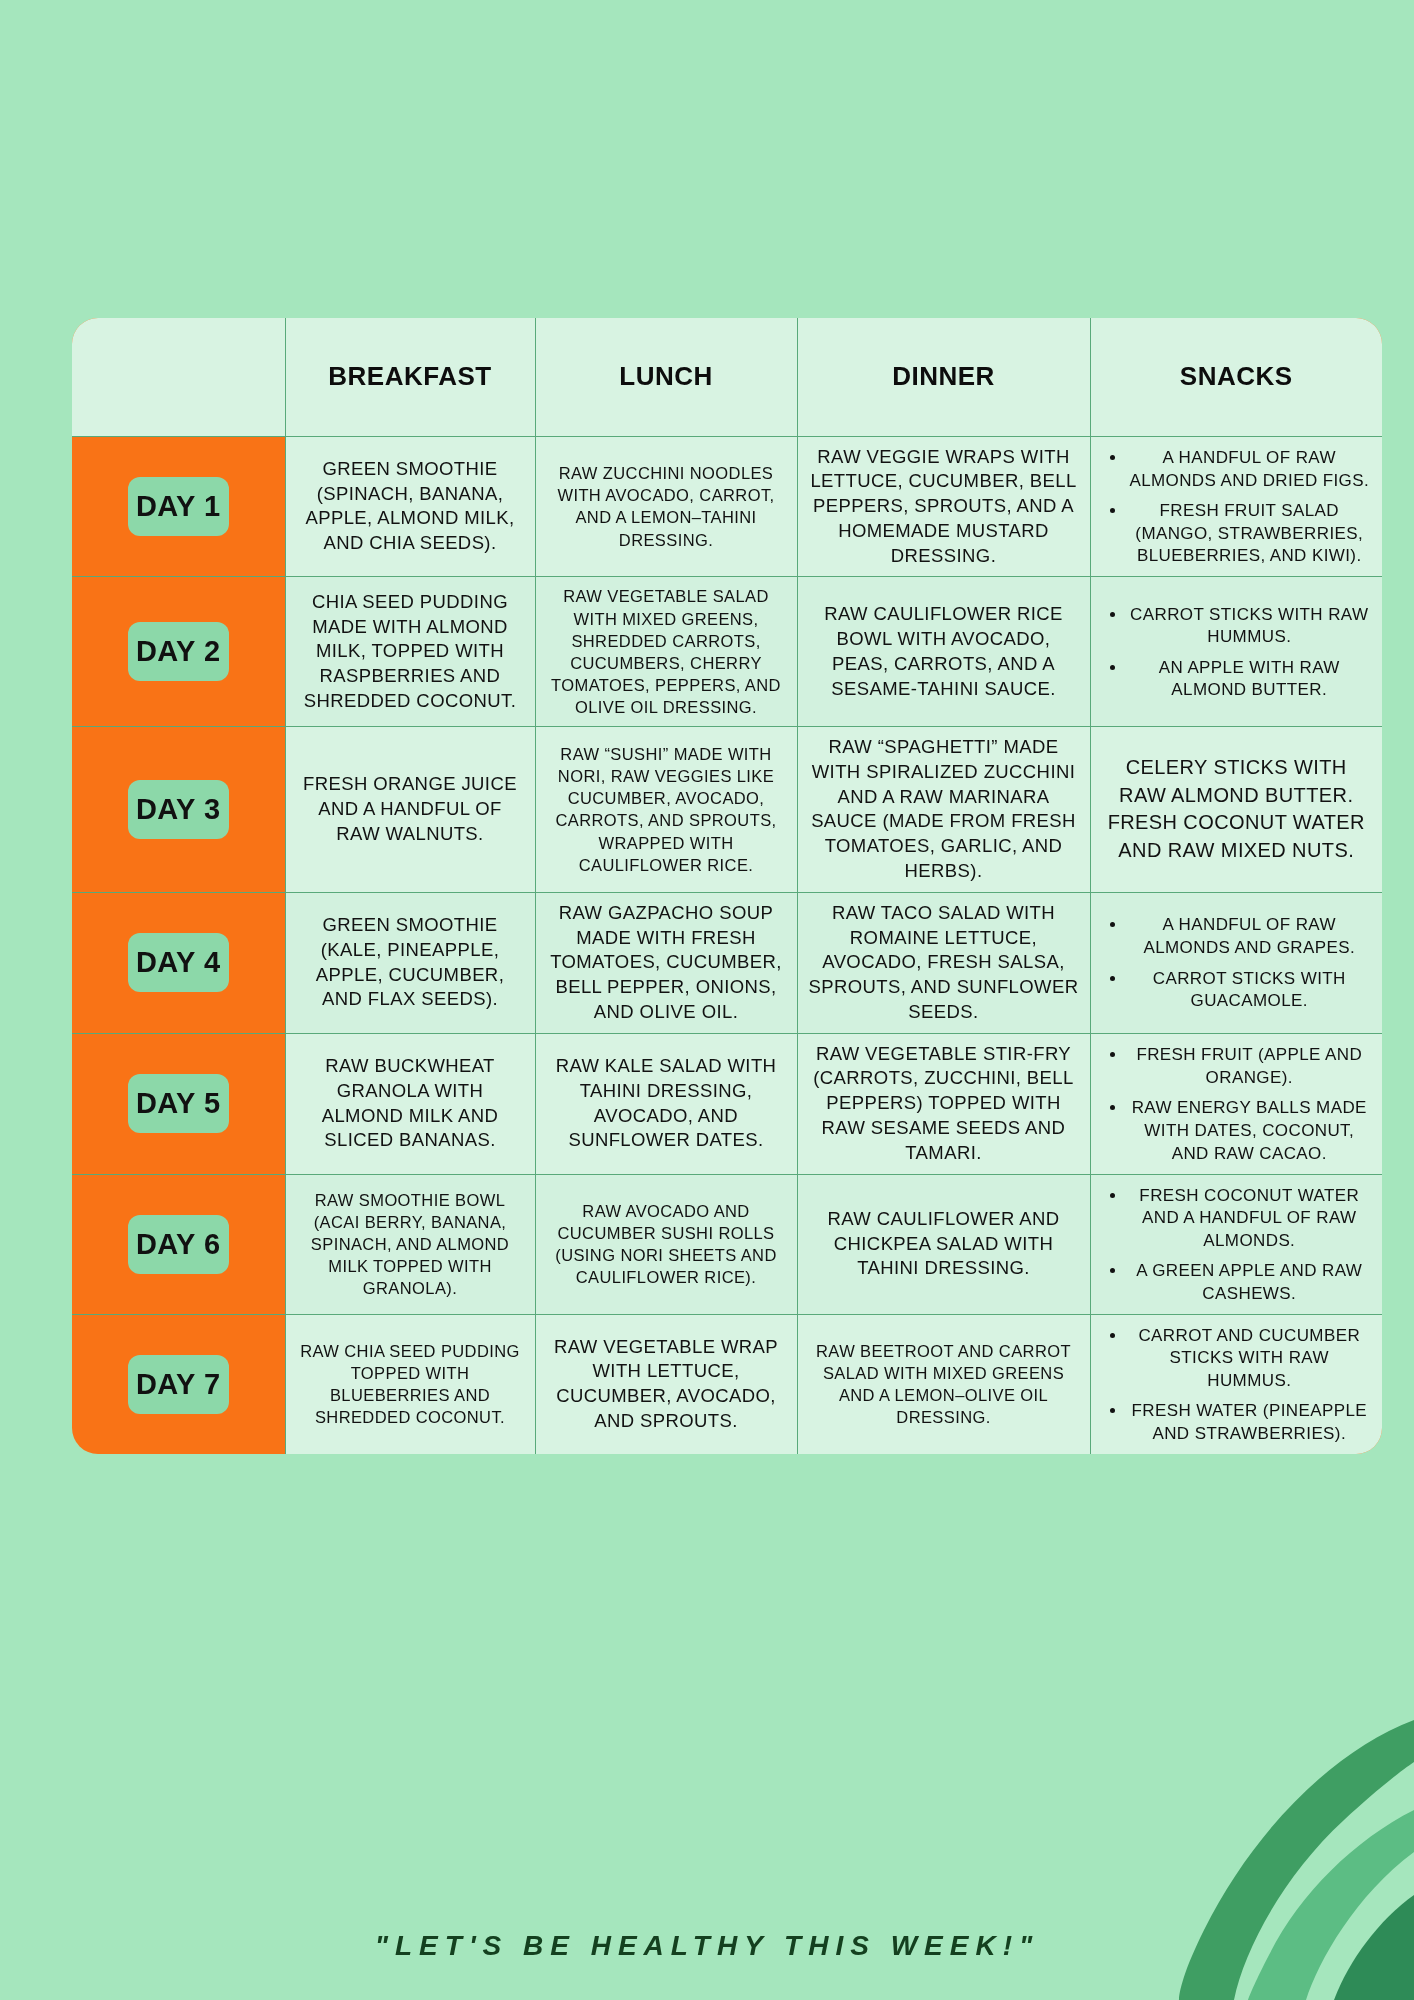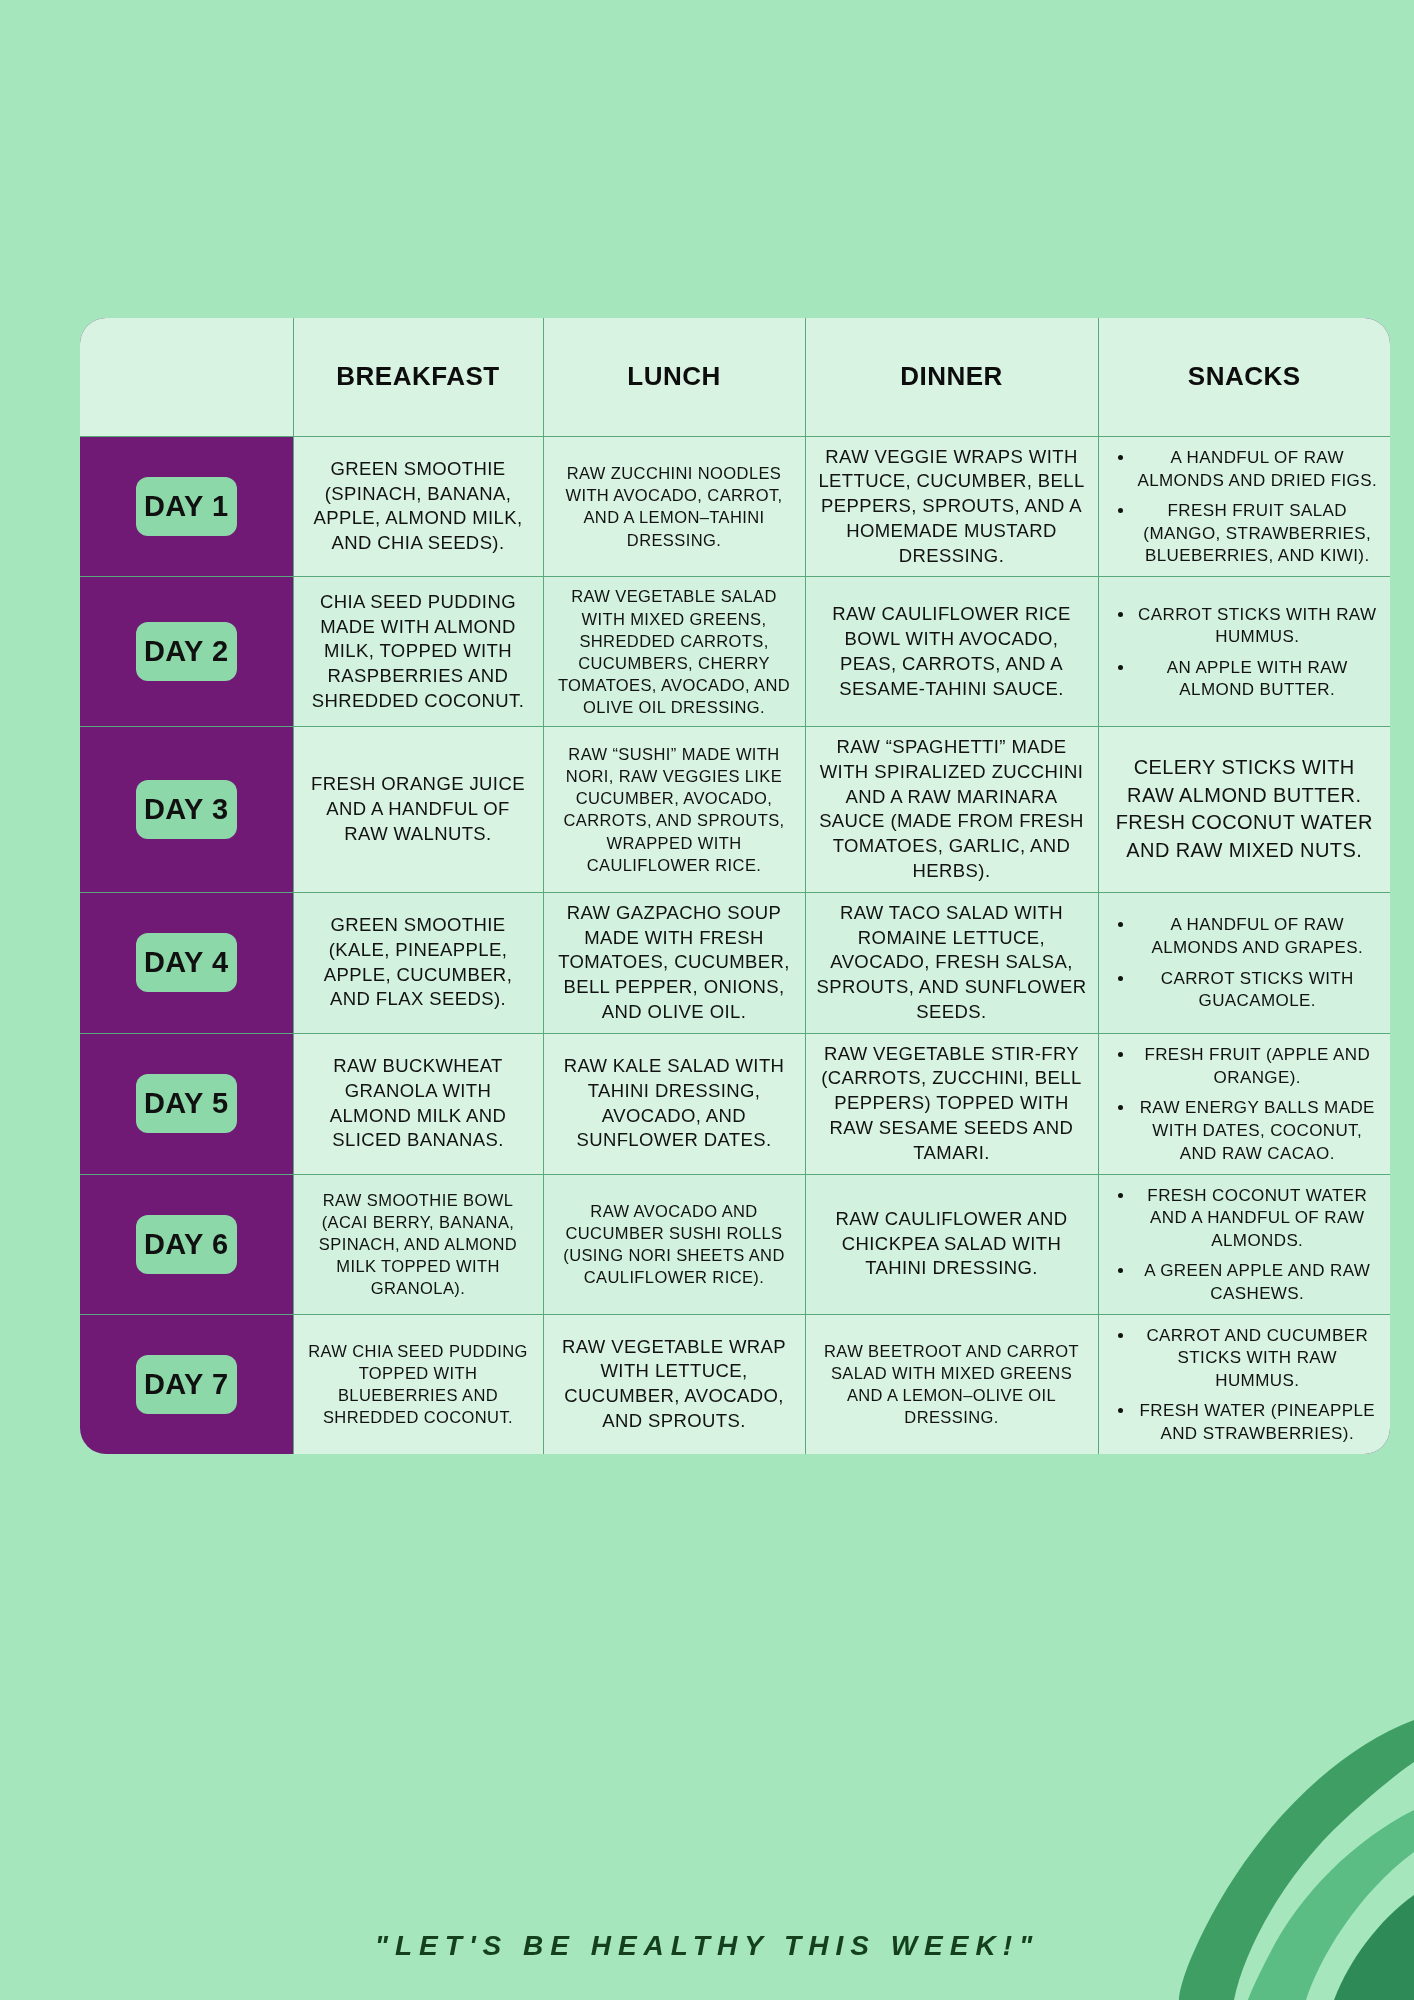--- a/index.html
+++ b/index.html
@@ -50,9 +50,9 @@
   .table-wrap {
     position: absolute;
     top: 318px;
-    left: 80px;
+    left: 72px;
     width: 1310px;
-    background: #701a75;
+    background: #f97316;
     border-radius: 26px;
     overflow: hidden;
   }

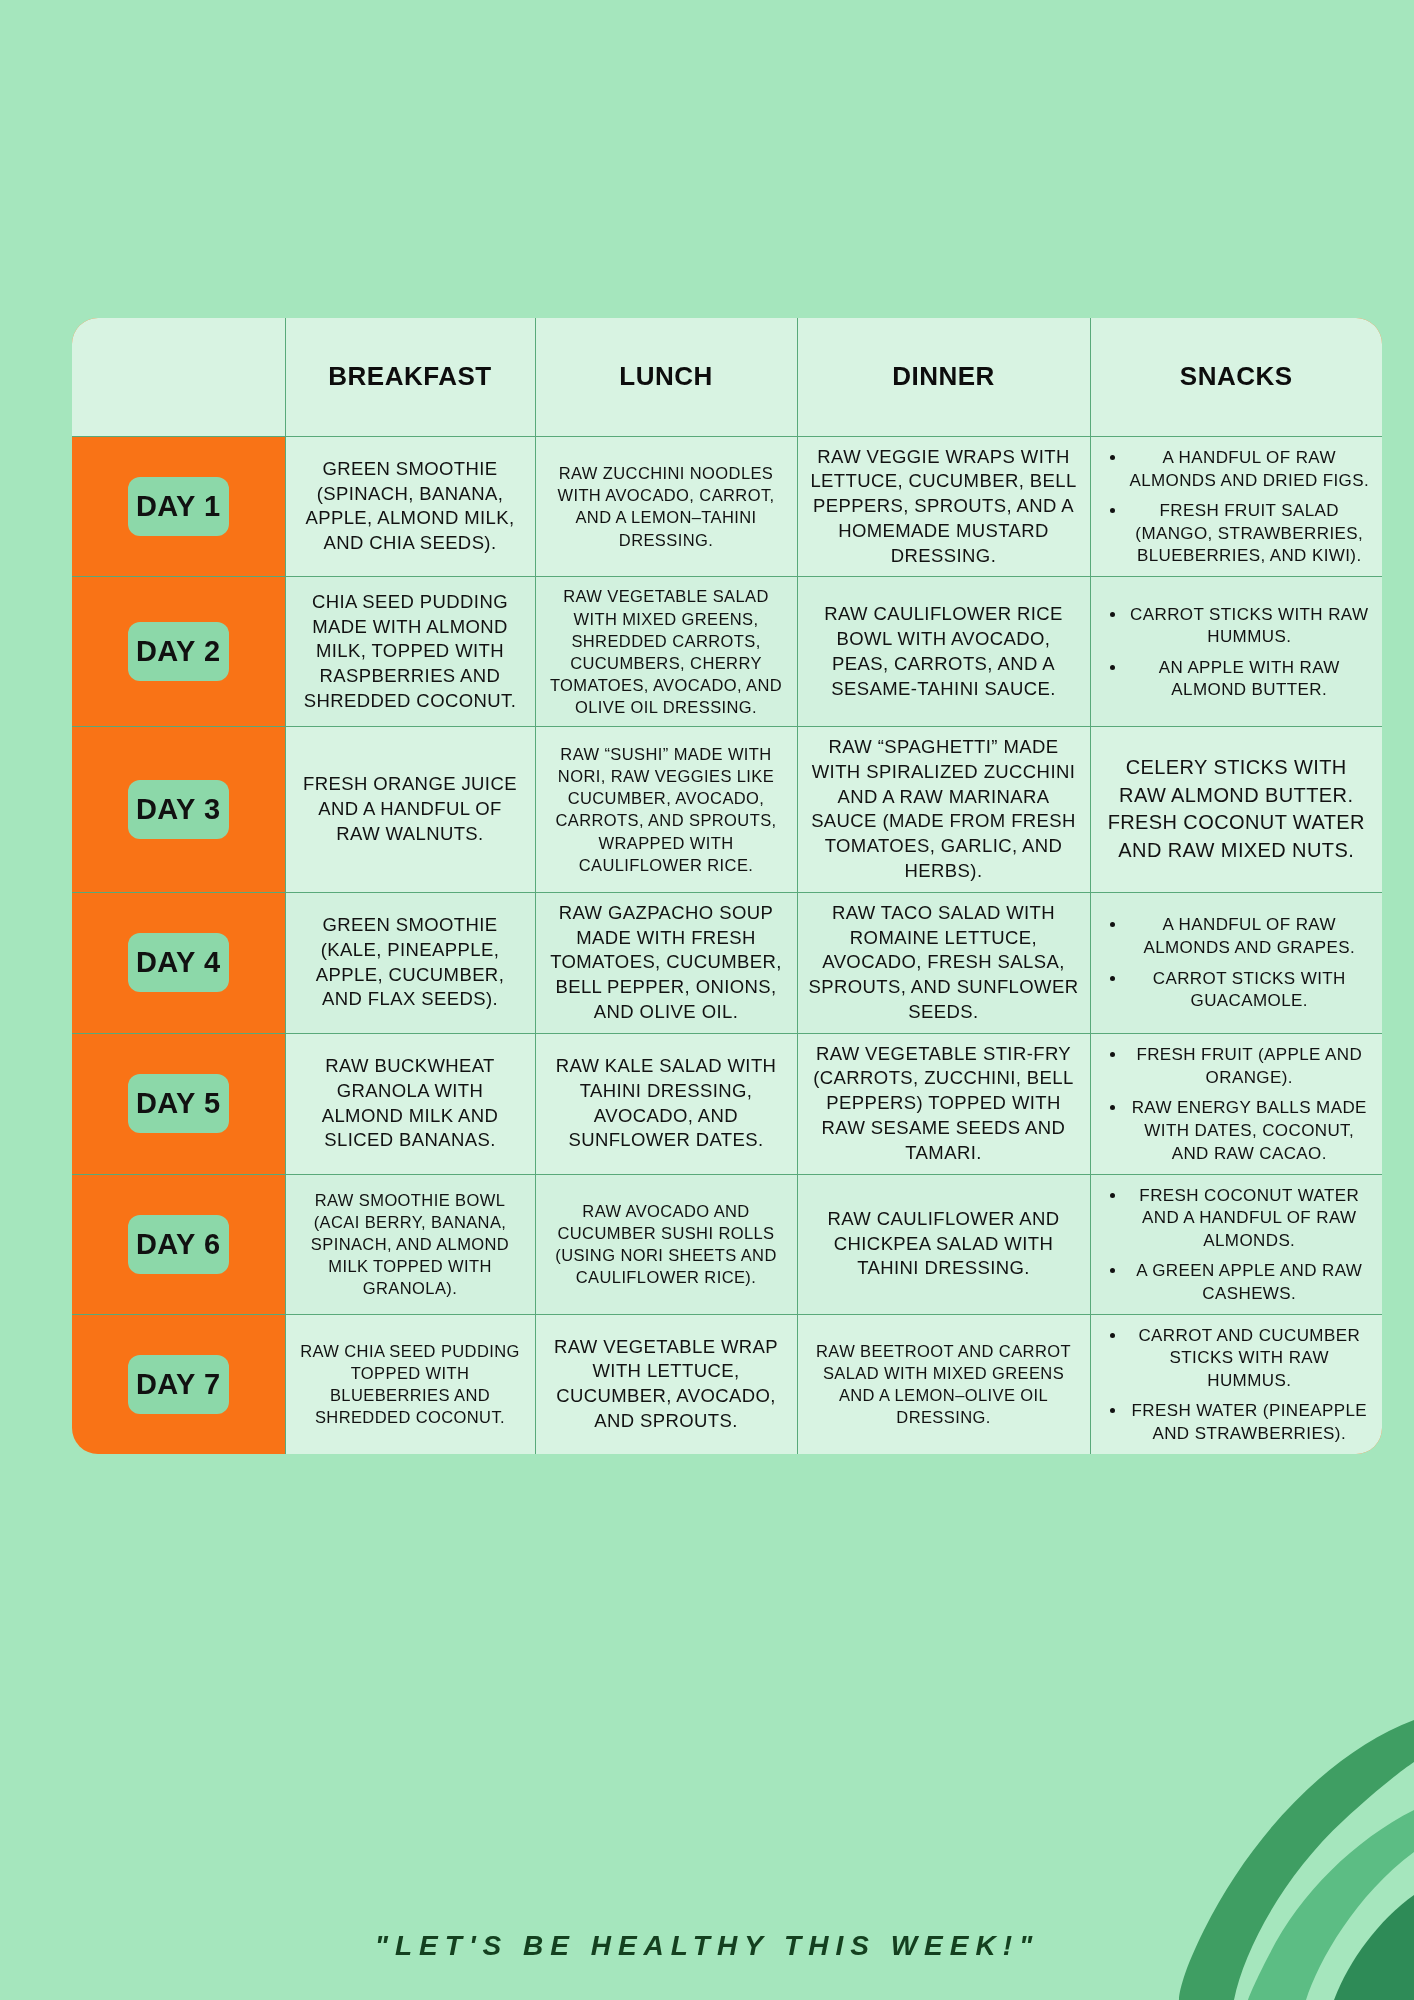--- a/index.html
+++ b/index.html
@@ -214,7 +214,7 @@
             <span class="day-pill">DAY 2</span>
           </td>
           <td class="cell-text">CHIA SEED PUDDING MADE WITH ALMOND MILK, TOPPED WITH RASPBERRIES AND SHREDDED COCONUT.</td>
-          <td class="cell-small">RAW VEGETABLE SALAD WITH MIXED GREENS, SHREDDED CARROTS, CUCUMBERS, CHERRY TOMATOES, AVOCADO, AND OLIVE OIL DRESSING.</td>
+          <td class="cell-small">RAW VEGETABLE SALAD WITH MIXED GREENS, SHREDDED CARROTS, CUCUMBERS, CHERRY TOMATOES, PEPPERS, AND OLIVE OIL DRESSING.</td>
           <td class="cell-text">RAW CAULIFLOWER RICE BOWL WITH AVOCADO, PEAS, CARROTS, AND A SESAME-TAHINI SAUCE.</td>
           <td>
             <ul class="snack-list">

